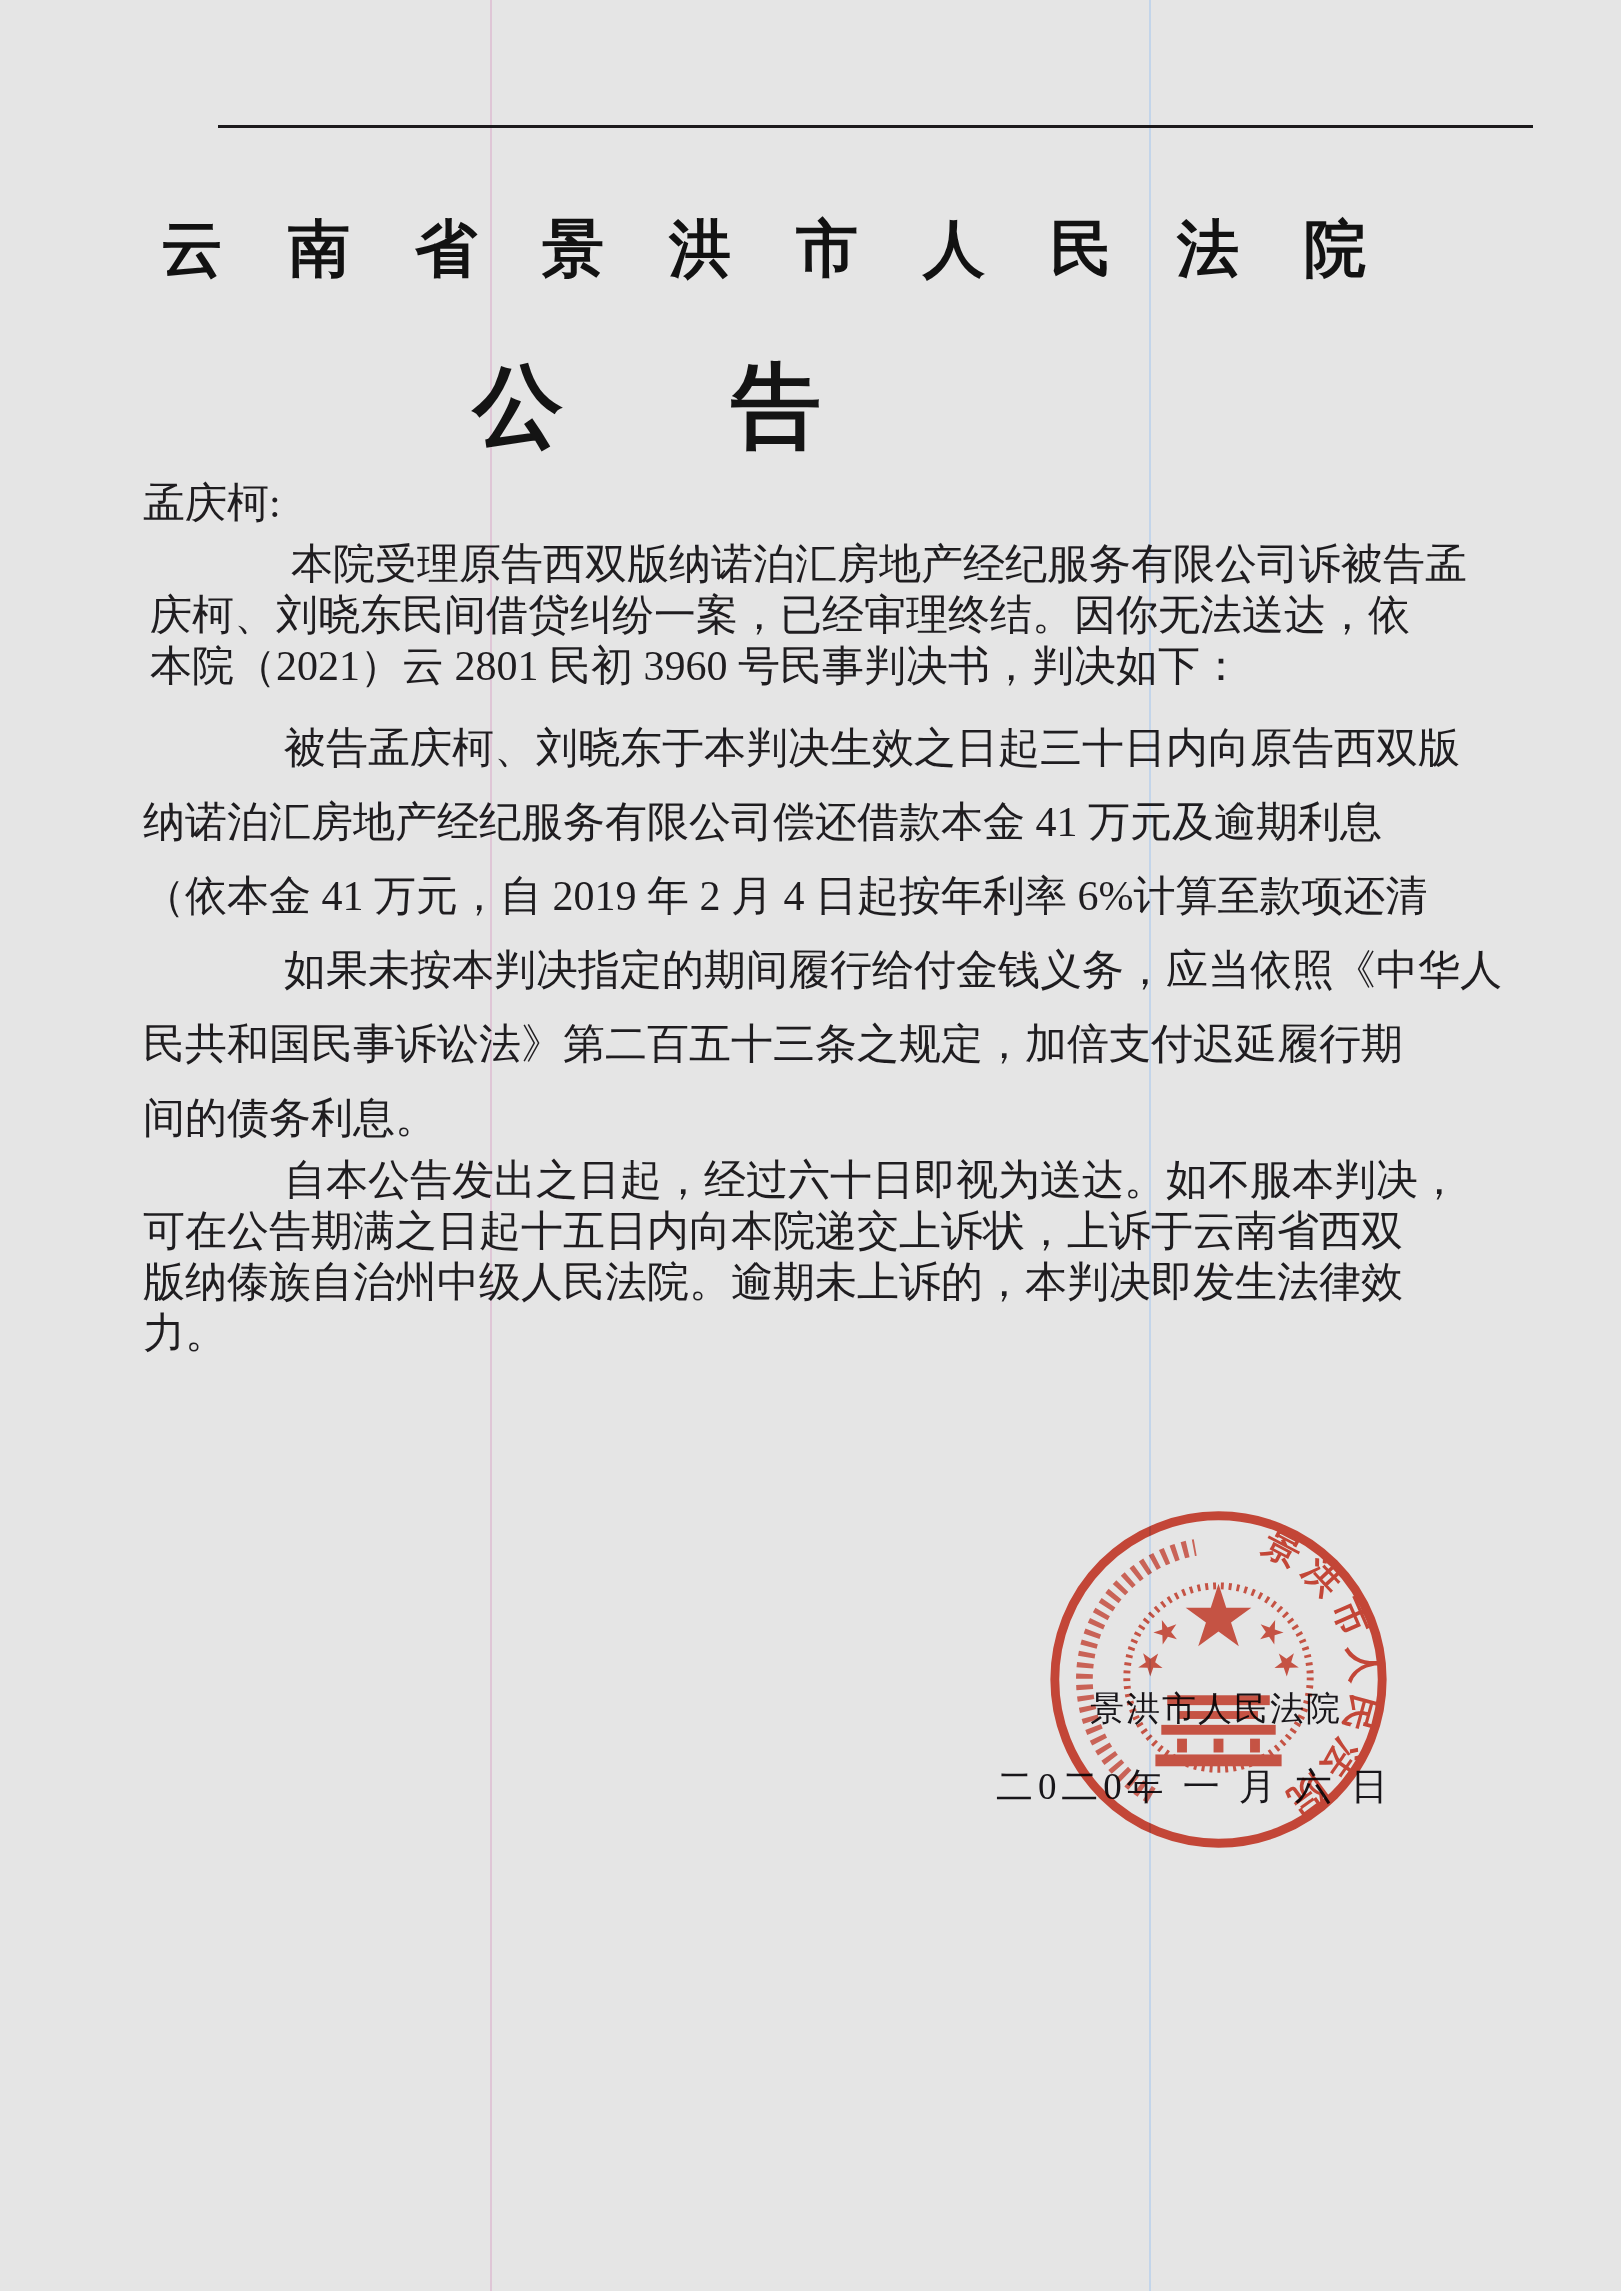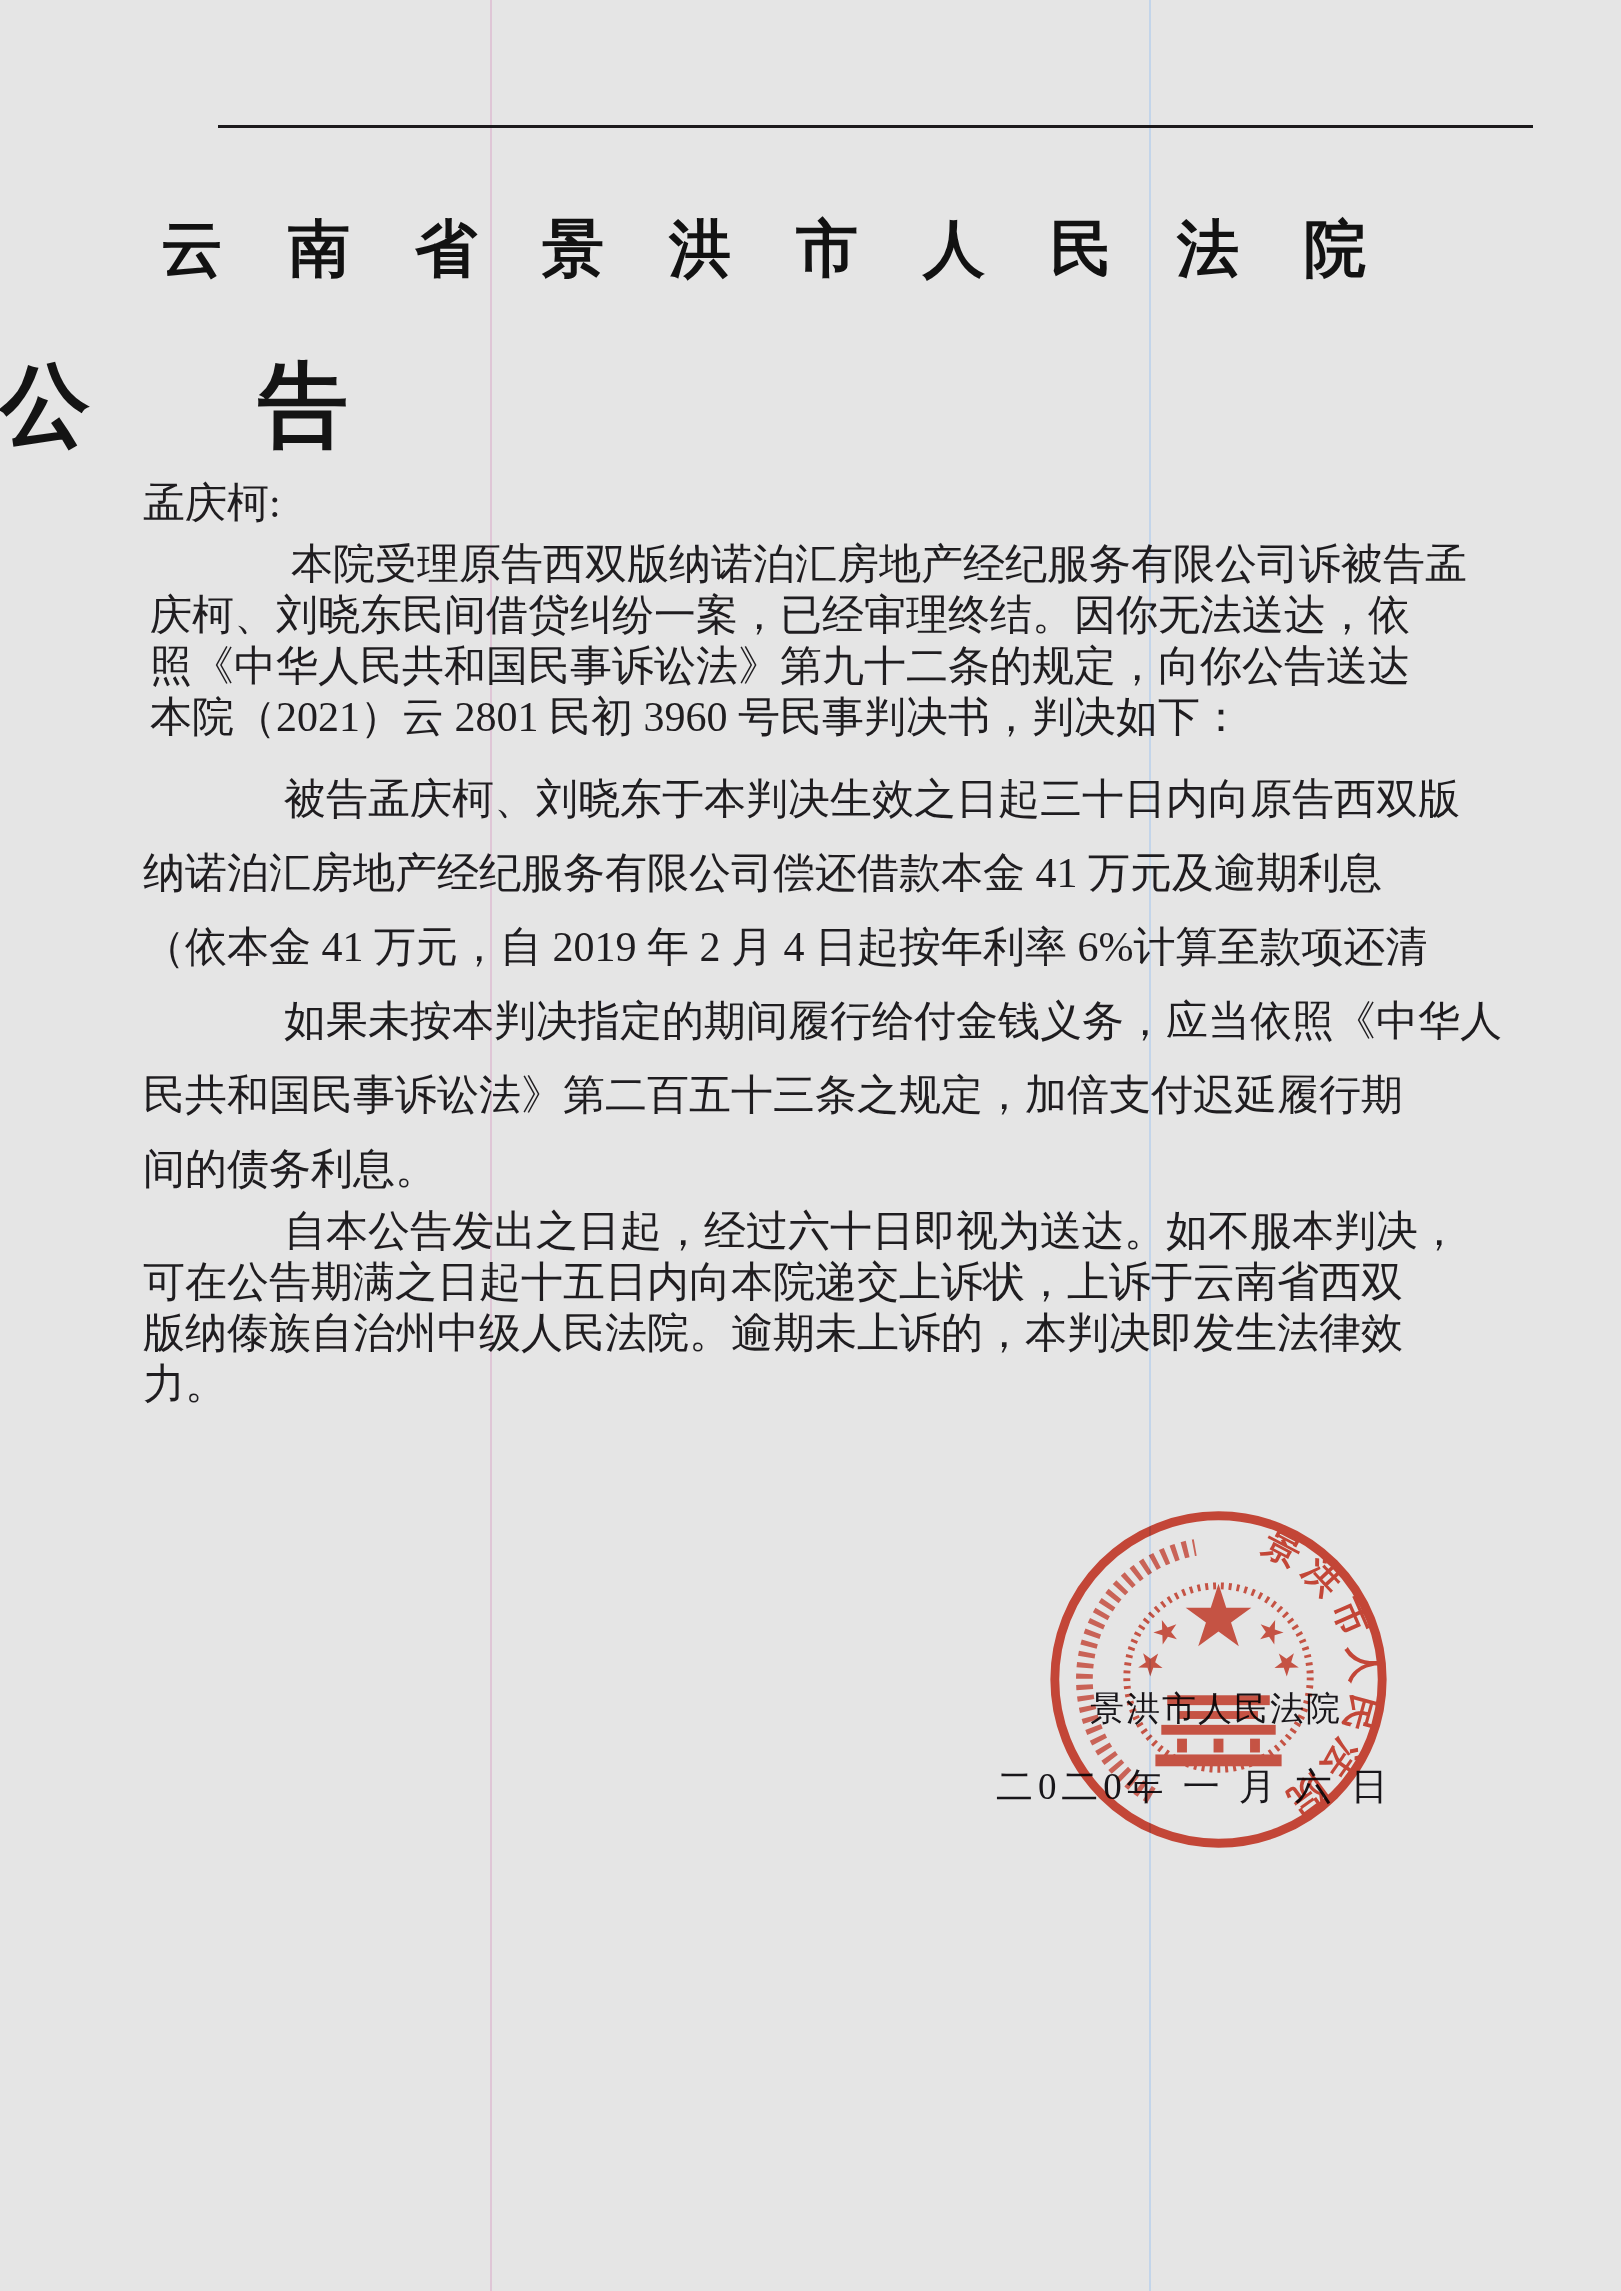--- a/index.html
+++ b/index.html
@@ -28,8 +28,8 @@
   }
   .doc-title{
     position:absolute;left:0;top:361px;width:1370px;
-    text-align:left;padding-right:37px;box-sizing:border-box;
-    font-family:Liberation Serif, serif;
+    text-align:center;padding-right:37px;box-sizing:border-box;
+    font-family:Liberation Sans, sans-serif;
     font-weight:700;font-size:90px;line-height:1;
     letter-spacing:39px;color:#141414;white-space:nowrap;
   }

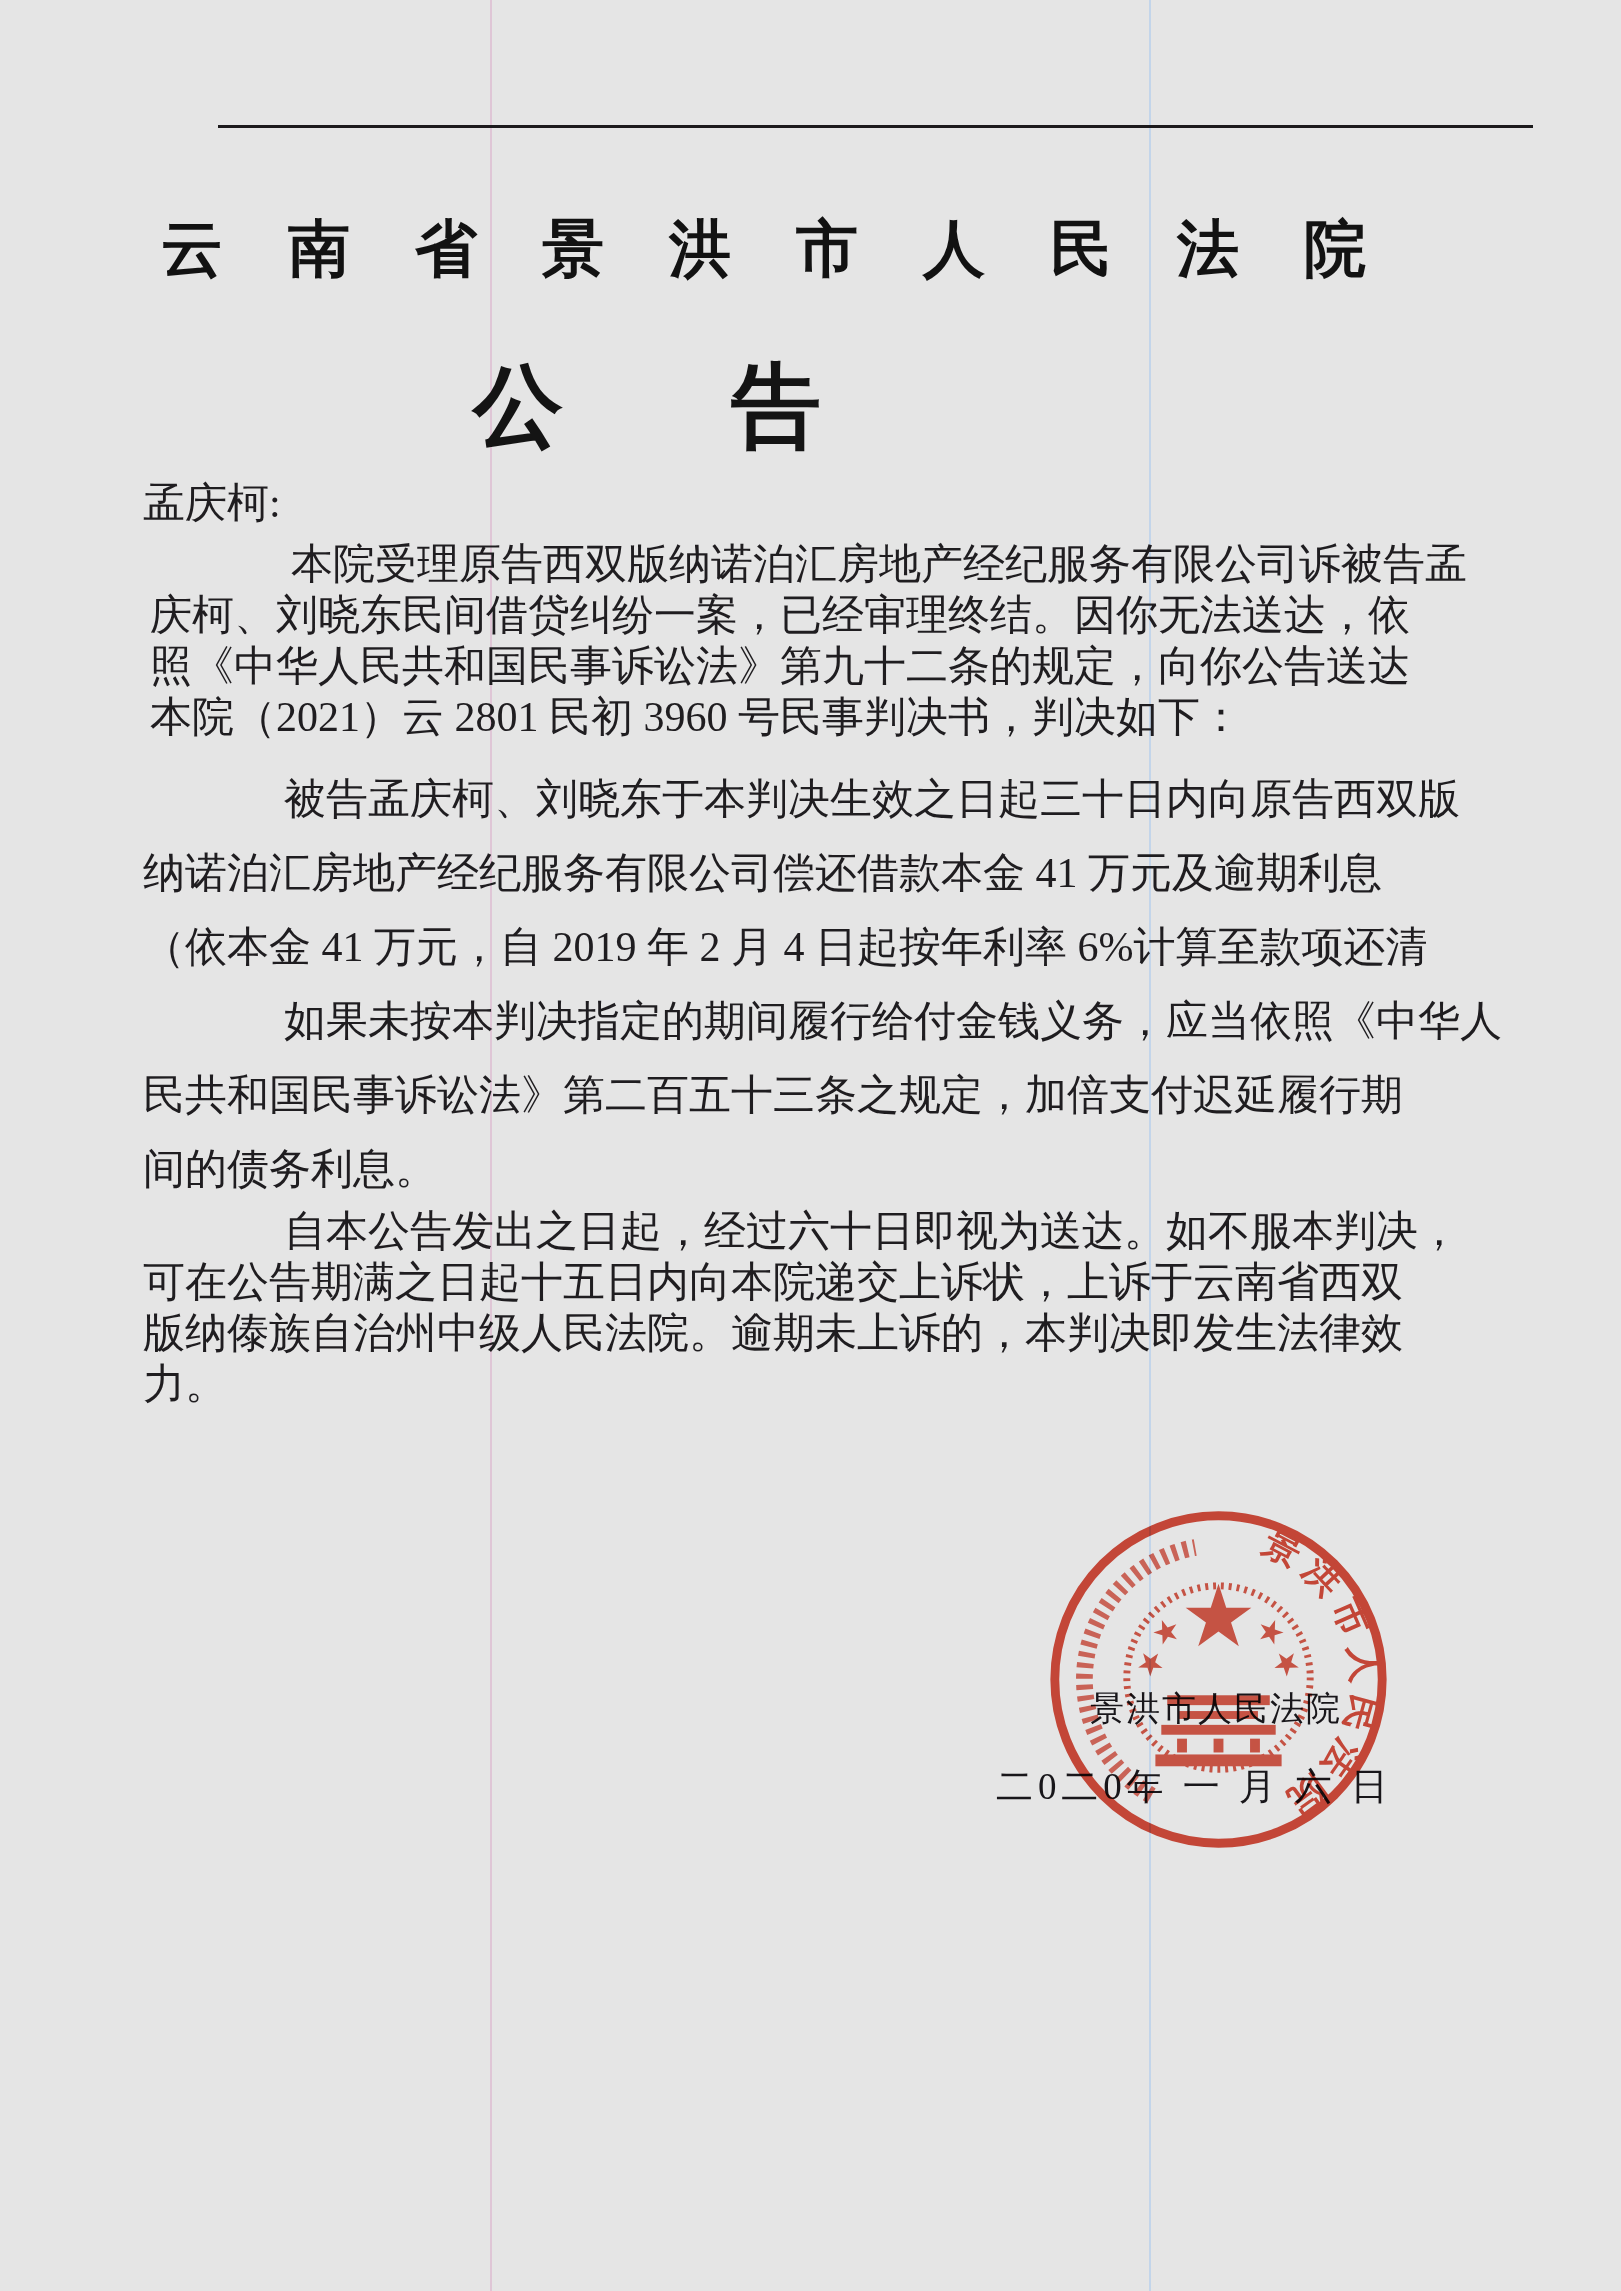--- a/index.html
+++ b/index.html
@@ -93,7 +93,6 @@
         <div class="paragraph normal para-0">
           <div class="line indent">本院受理原告西双版纳诺泊汇房地产经纪服务有限公司诉被告孟</div>
           <div class="line">庆柯、刘晓东民间借贷纠纷一案，已经审理终结。因你无法送达，依</div>
-          <div class="line">照《中华人民共和国民事诉讼法》第九十二条的规定，向你公告送达</div>
           <div class="line">本院（2021）云 2801 民初 3960 号民事判决书，判决如下：</div>
         </div>
         <div class="paragraph wide para-1">

